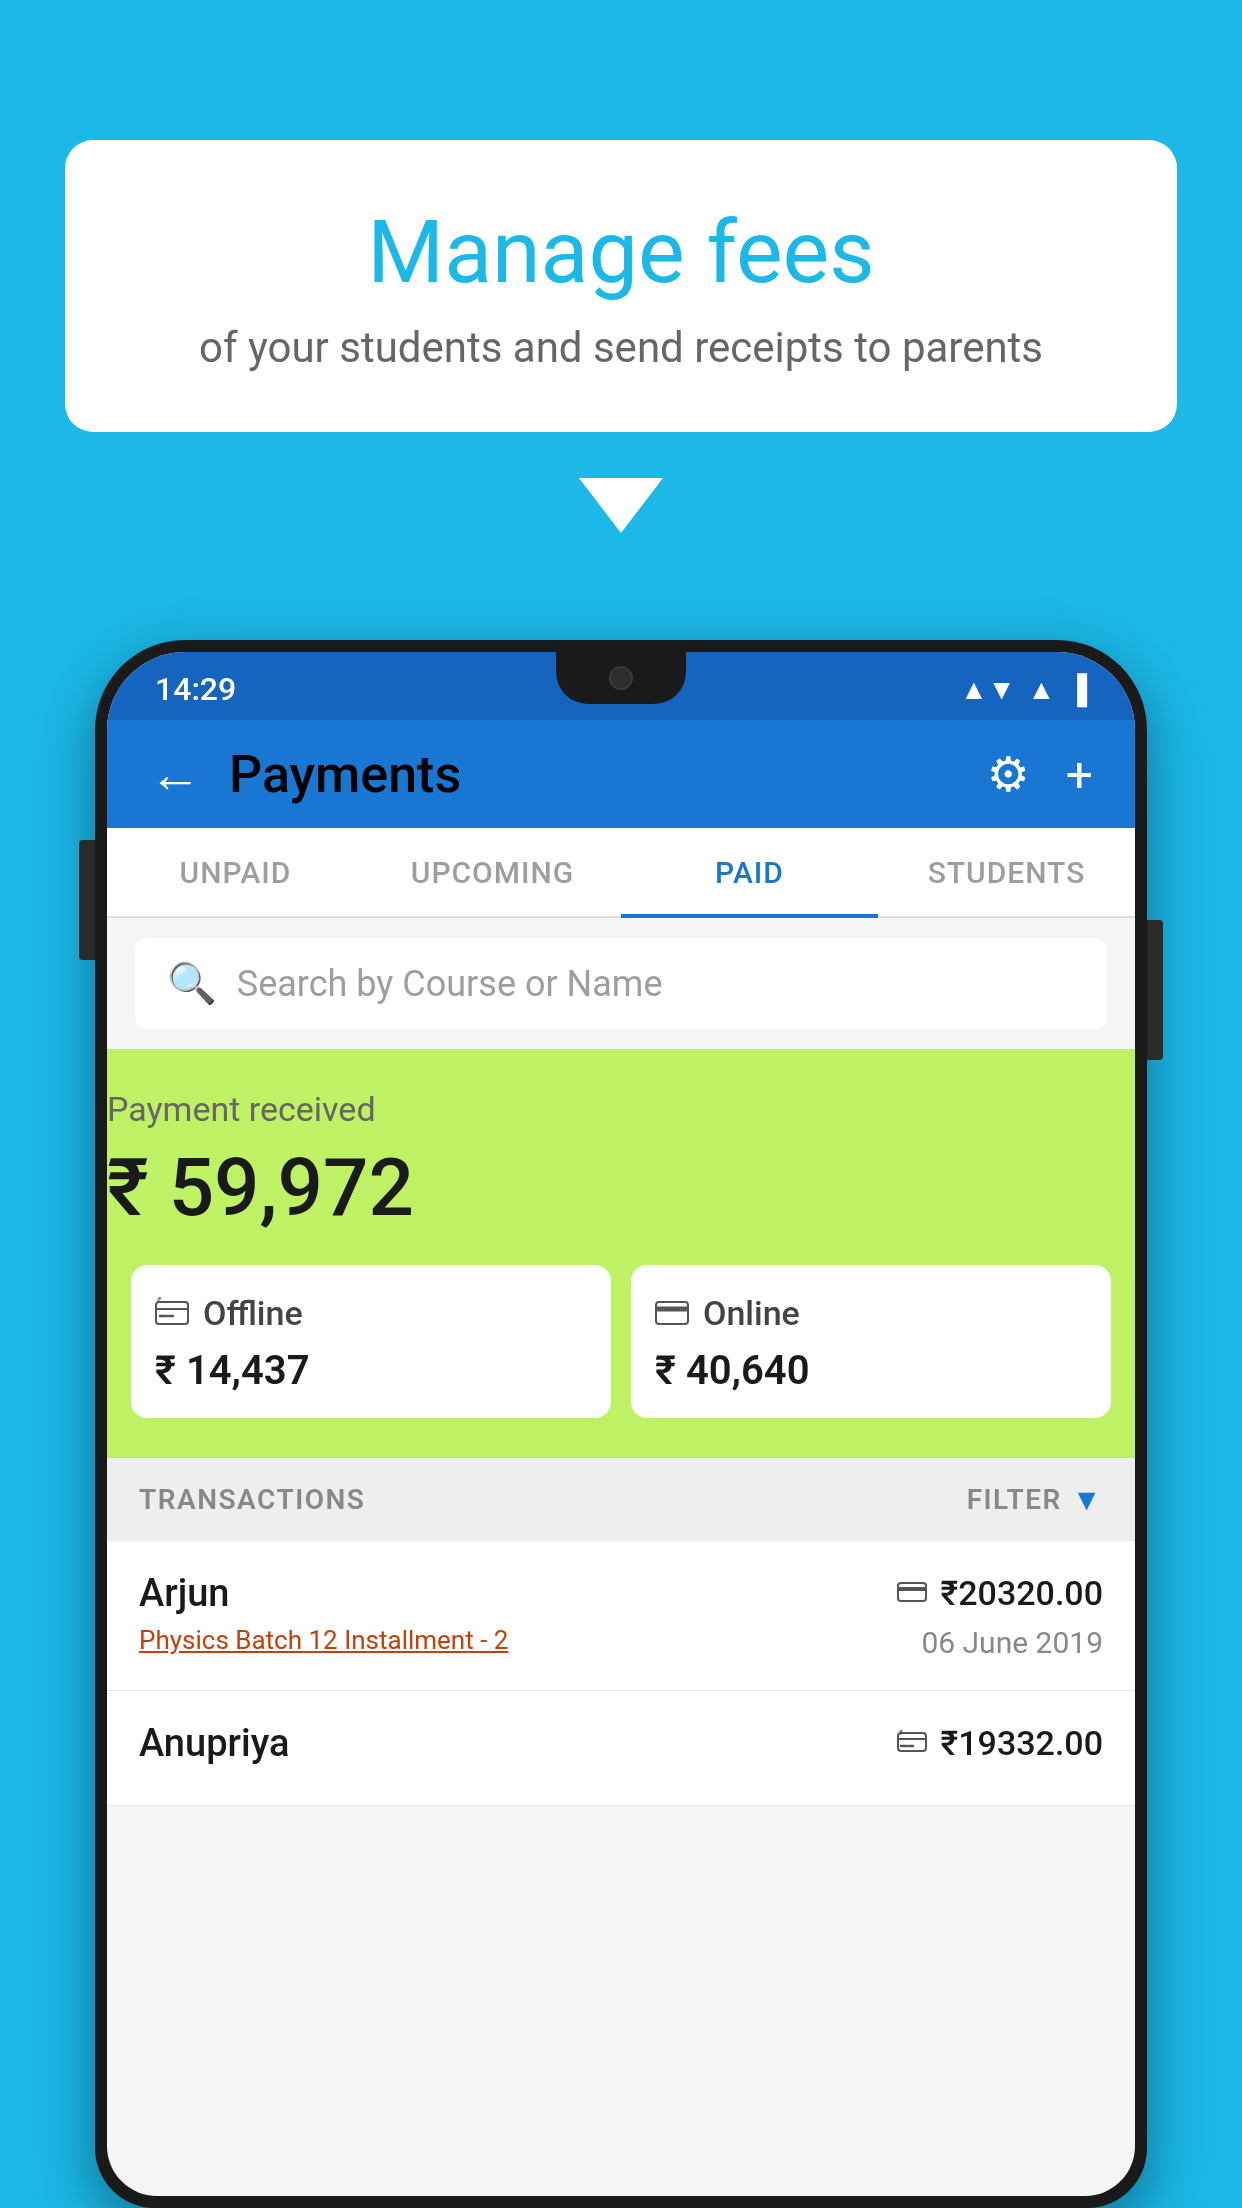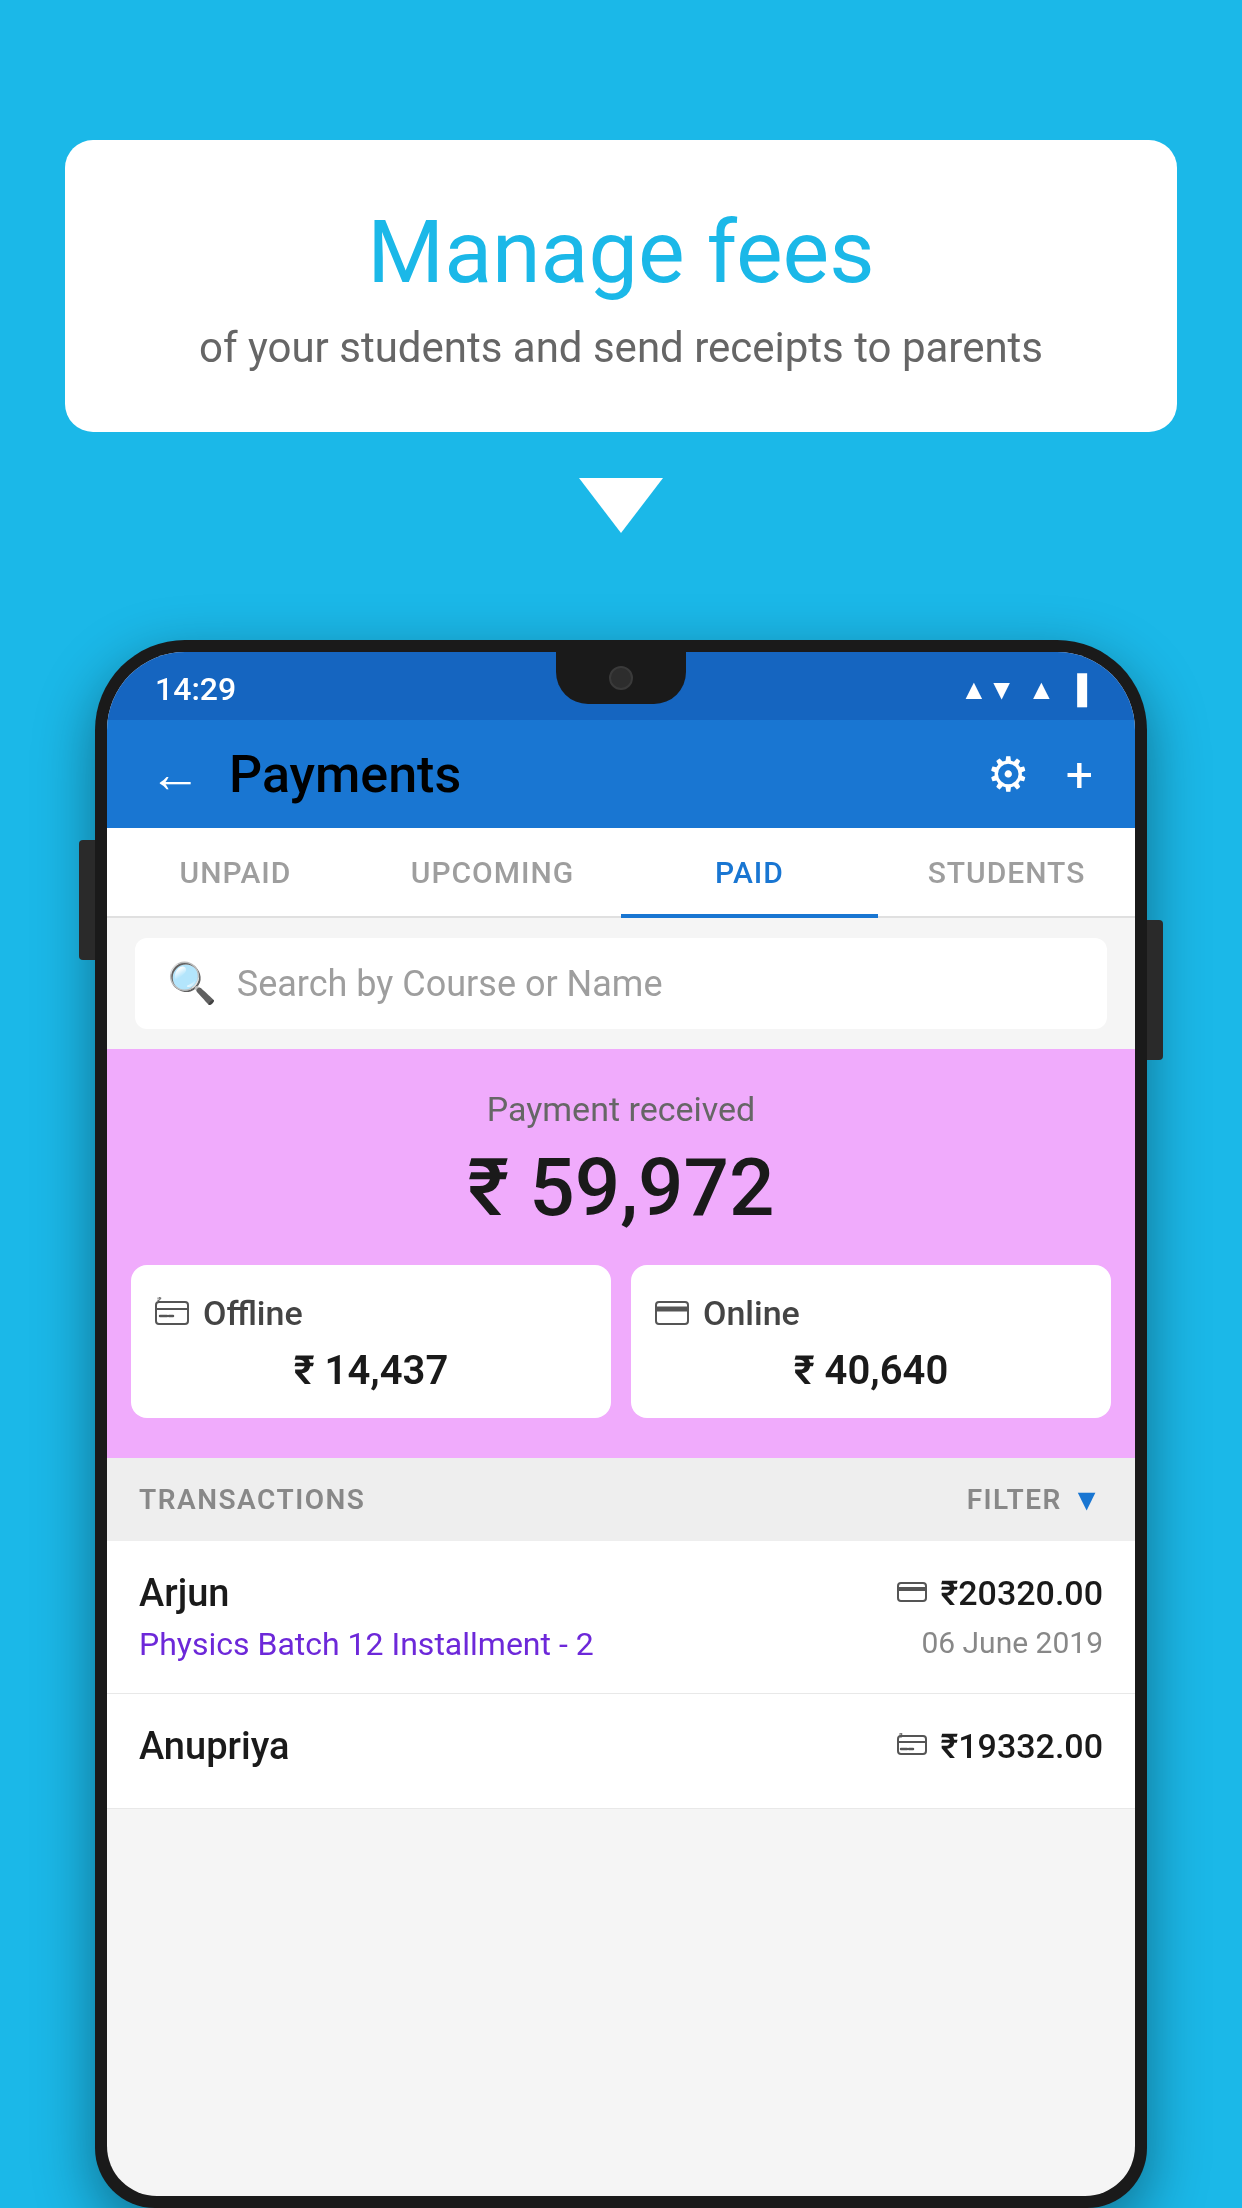--- a/index.html
+++ b/index.html
@@ -250,9 +250,8 @@
 
     
     .payment-received-section {
-      background: #f0abfc;
+      background: #bef264;
       padding: 40px 0 30px;
-      text-align: center;
     }
 
     .payment-label {

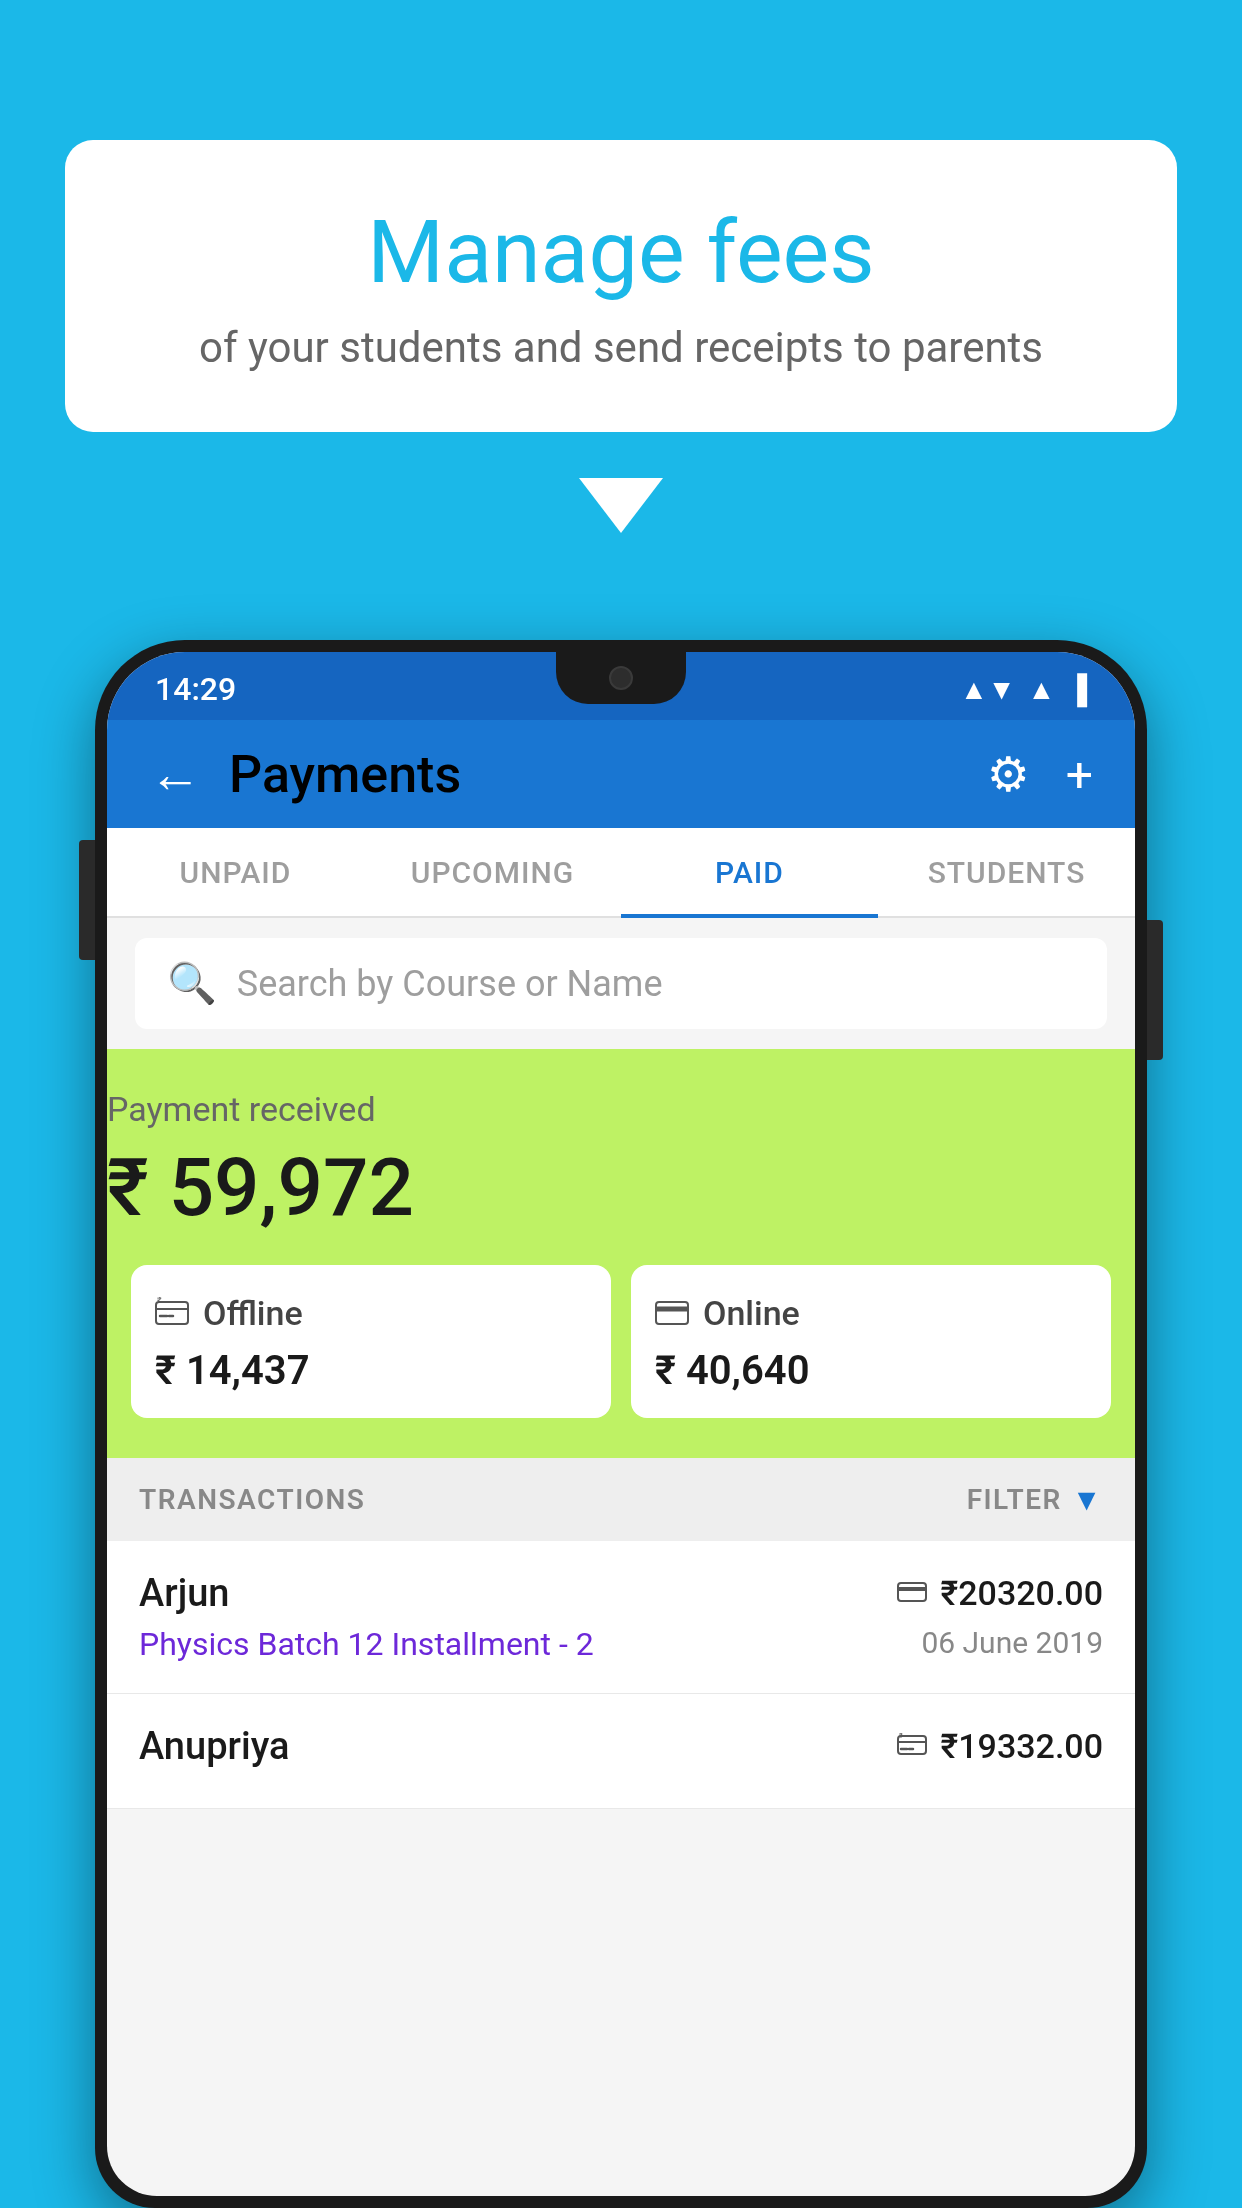--- a/index.html
+++ b/index.html
@@ -382,8 +382,9 @@
     }
 
     .course-name {
-      font-size: 32px;
-      color: #6d28d9;
+      font-size: 26px;
+      color: #c2410c;
+      text-decoration: underline;
     }
 
     .transaction-date {

